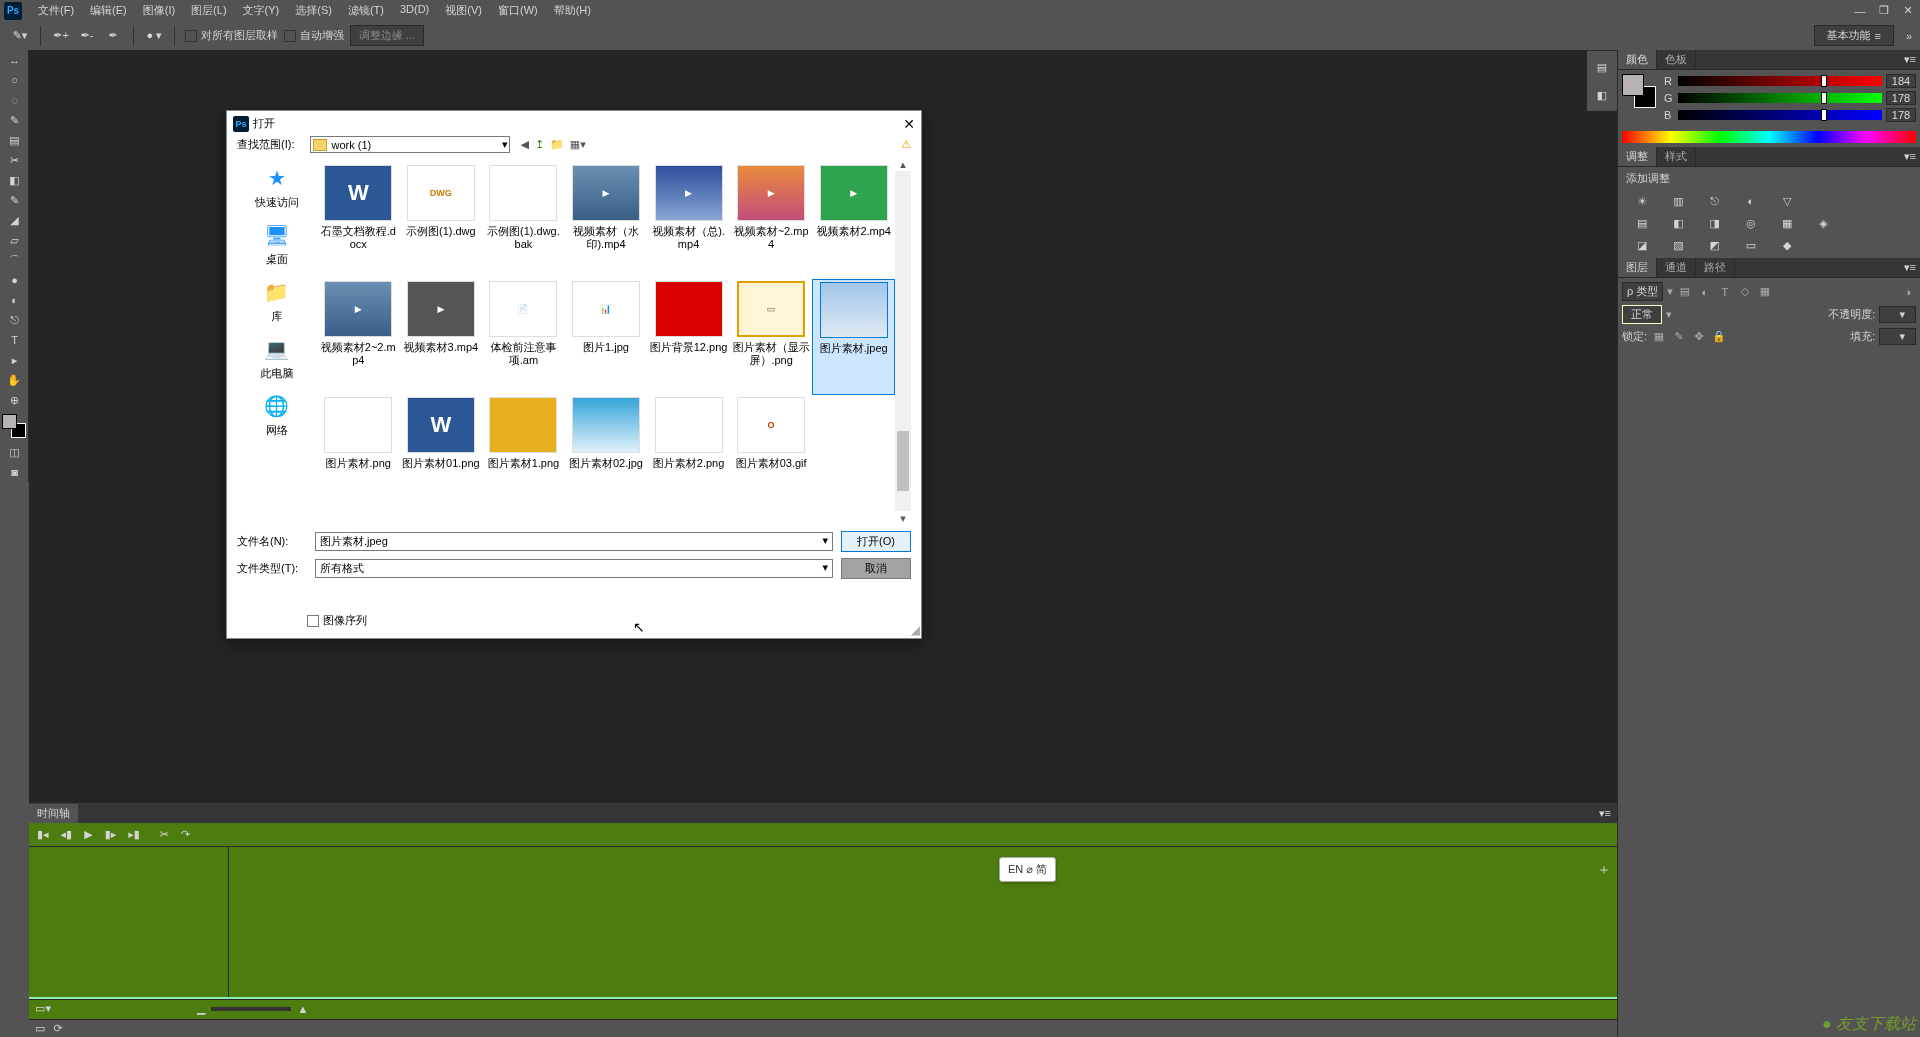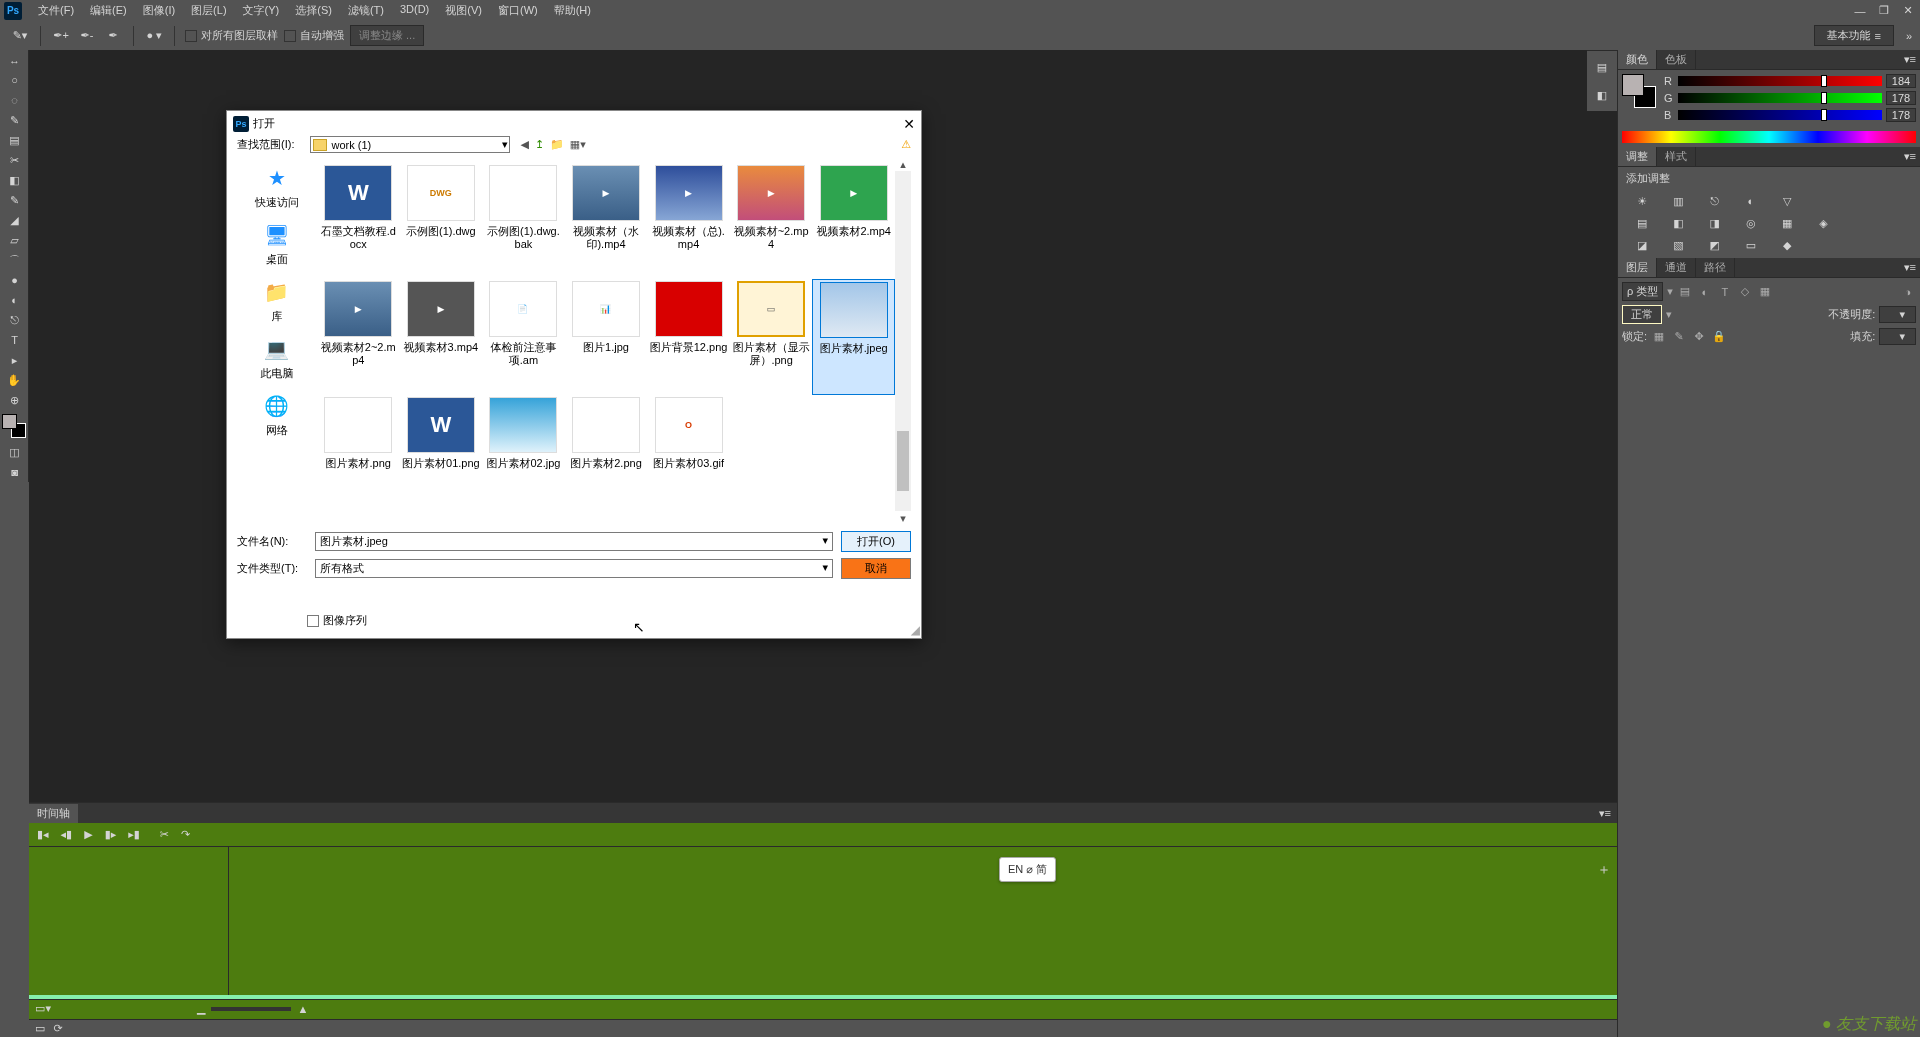--- a/index.html
+++ b/index.html
@@ -447,6 +447,10 @@
           <div class="fname">图片素材01.png</div>
         </div>
         <div class="file">
+          <div class="thumb" style="background:#e8b020;"></div>
+          <div class="fname">图片素材1.png</div>
+        </div>
+        <div class="file">
           <div class="thumb" style="background:linear-gradient(#36a3d9,#dff2fb);"></div>
           <div class="fname">图片素材02.jpg</div>
         </div>

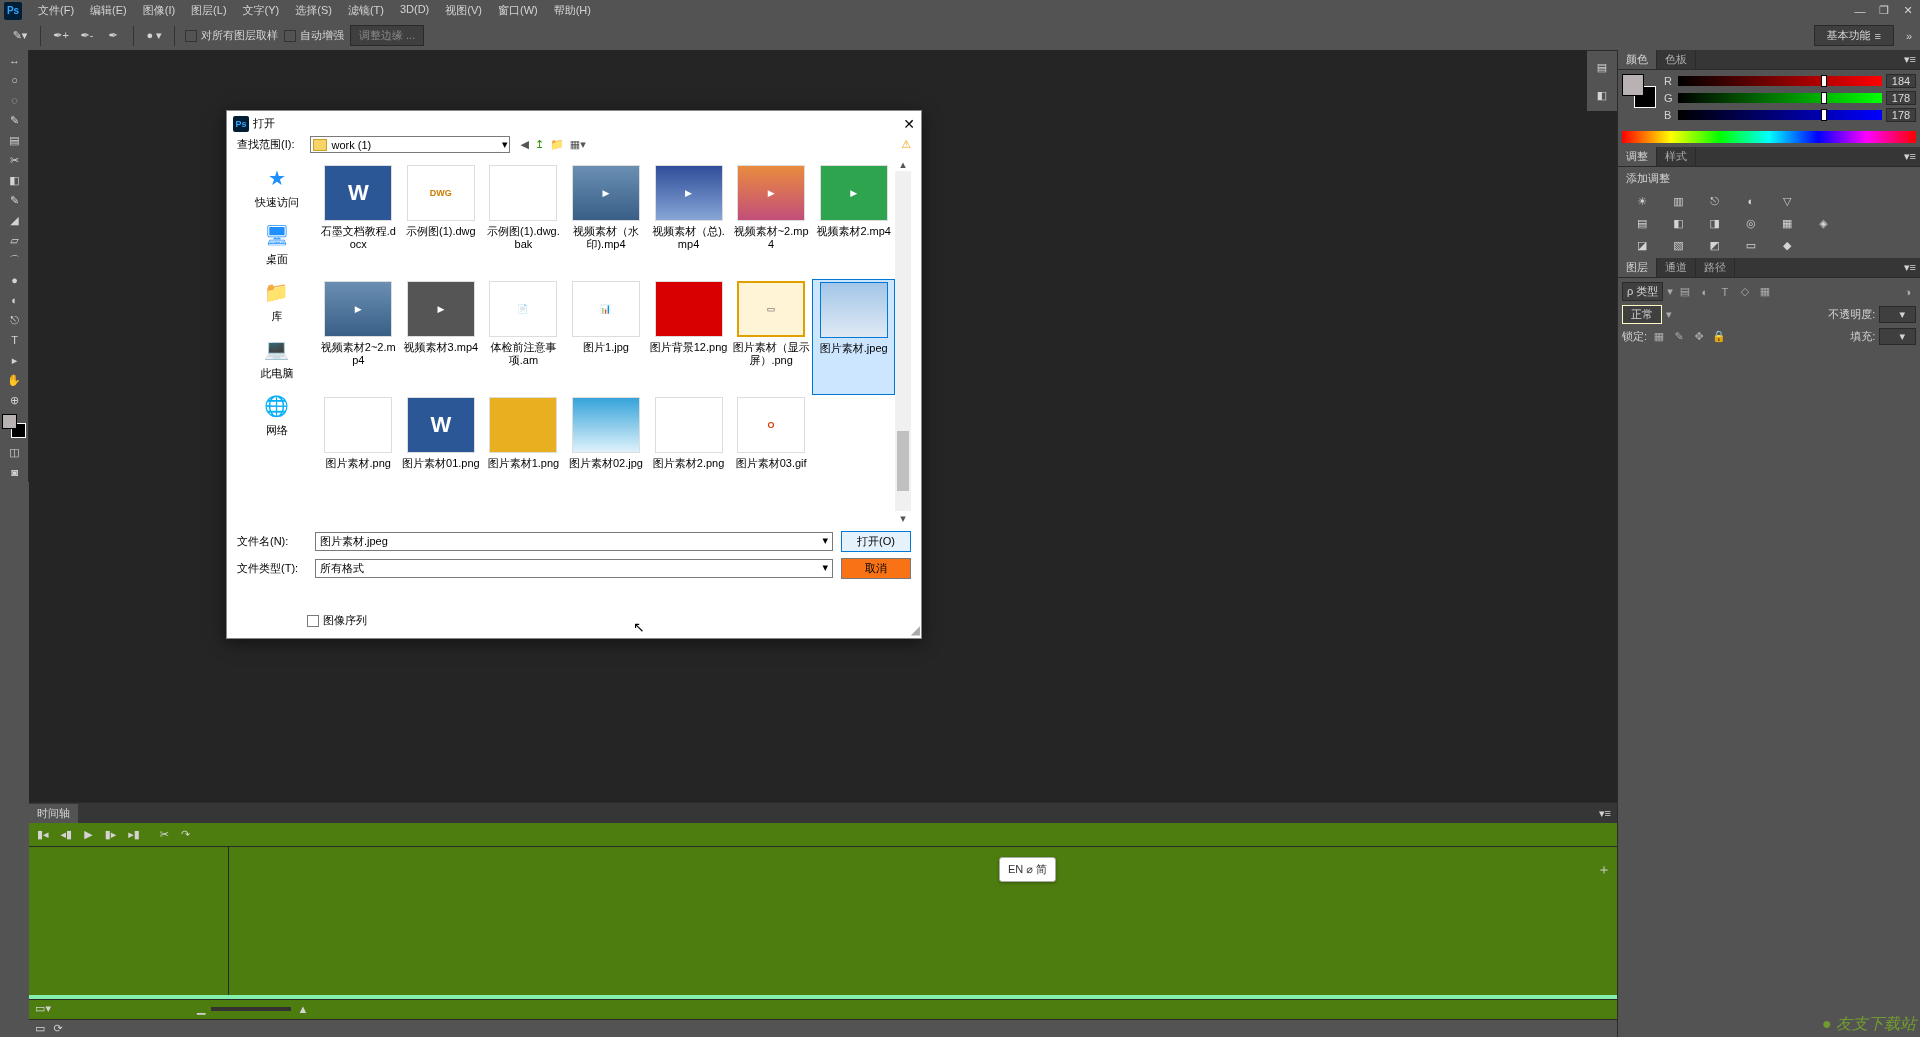--- a/index.html
+++ b/index.html
@@ -102,7 +102,7 @@
 .open-dialog .footer .frow{display:flex;align-items:center;gap:8px;margin-bottom:6px;}
 .open-dialog .footer .frow label{width:70px;}
 .open-dialog .footer .frow .field{flex:1;padding:1px 4px;border:1px solid #7a7a7a;}
-.open-dialog .footer .frow .btn{width:70px;padding:2px 4px;text-align:center;border:1px solid #7a7a7a;background:#f97316;cursor:pointer;}
+.open-dialog .footer .frow .btn{width:70px;padding:2px 4px;text-align:center;border:1px solid #7a7a7a;background:#a3a3a3;cursor:pointer;}
 .open-dialog .footer .frow .btn.open{border:1px solid #0078d7;background:#e5f1fb;}
 .open-dialog .seq{padding:24px 10px 10px 80px; display:flex;align-items:center;gap:4px;}
 .open-dialog .seq .cb{width:12px;height:12px;border:1px solid #7a7a7a;}

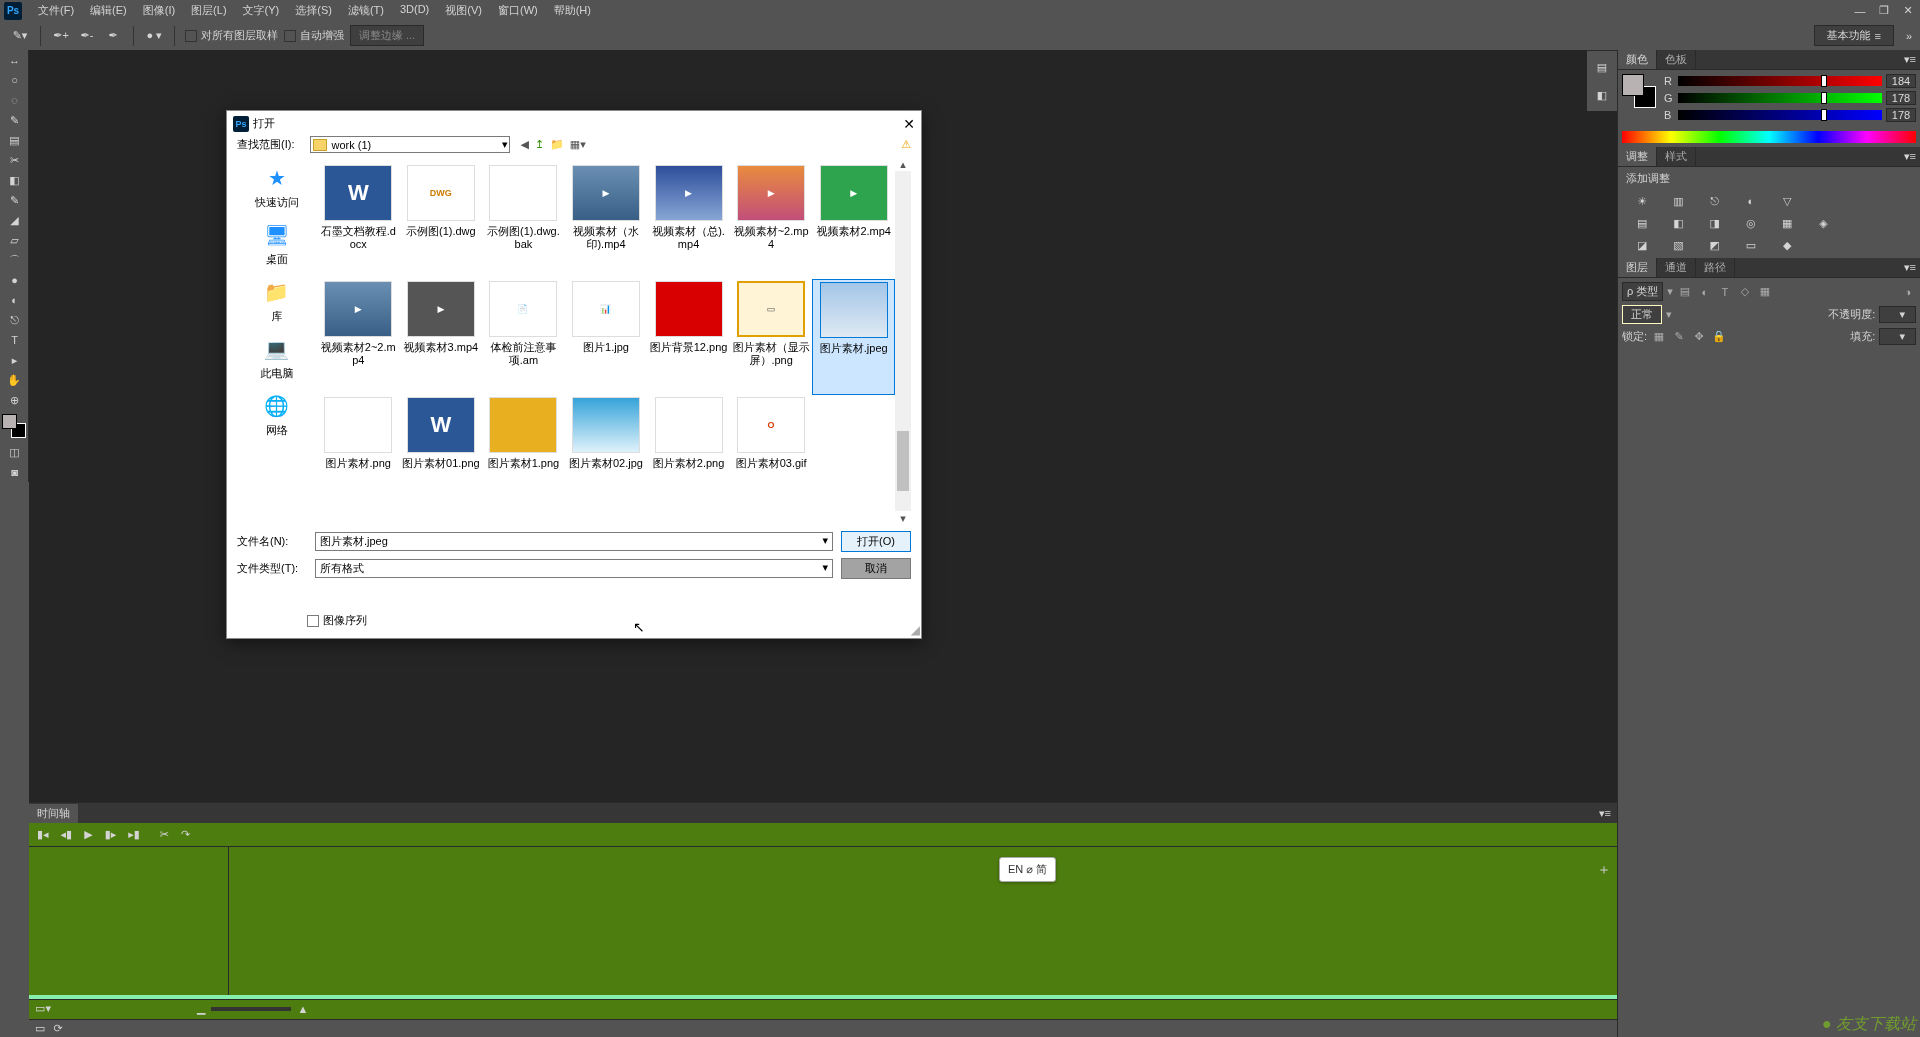--- a/index.html
+++ b/index.html
@@ -69,7 +69,7 @@
 .timeline .tl-tab .tab{padding:2px 8px;background:#535353;}
 .timeline .tl-tab .flyout{margin-left:auto;padding:0 6px;}
 .timeline .tl-controls{height:24px;display:flex;align-items:center;padding:0 8px;gap:12px;border-bottom:1px solid #2a2a2a;}
-.timeline .tl-body{flex:1;display:flex;border-bottom:4px solid #86efac;}
+.timeline .tl-body{flex:1;display:flex;border-bottom:2px solid #86efac;}
 .timeline .tl-left{width:200px;border-right:1px solid #2a2a2a;}
 .timeline .tl-footer{height:18px;border-top:1px solid #2a2a2a;display:flex;align-items:center;padding:0 6px;gap:6px;}
 

